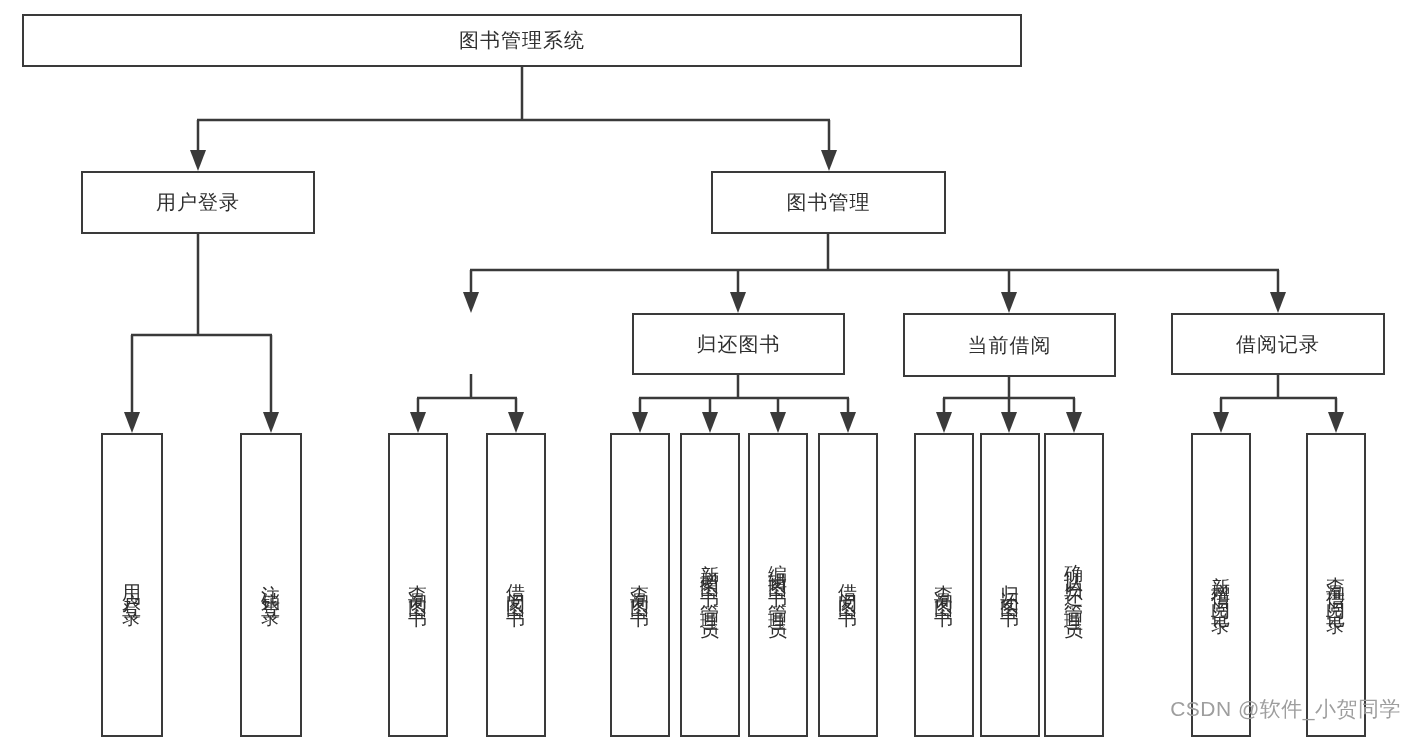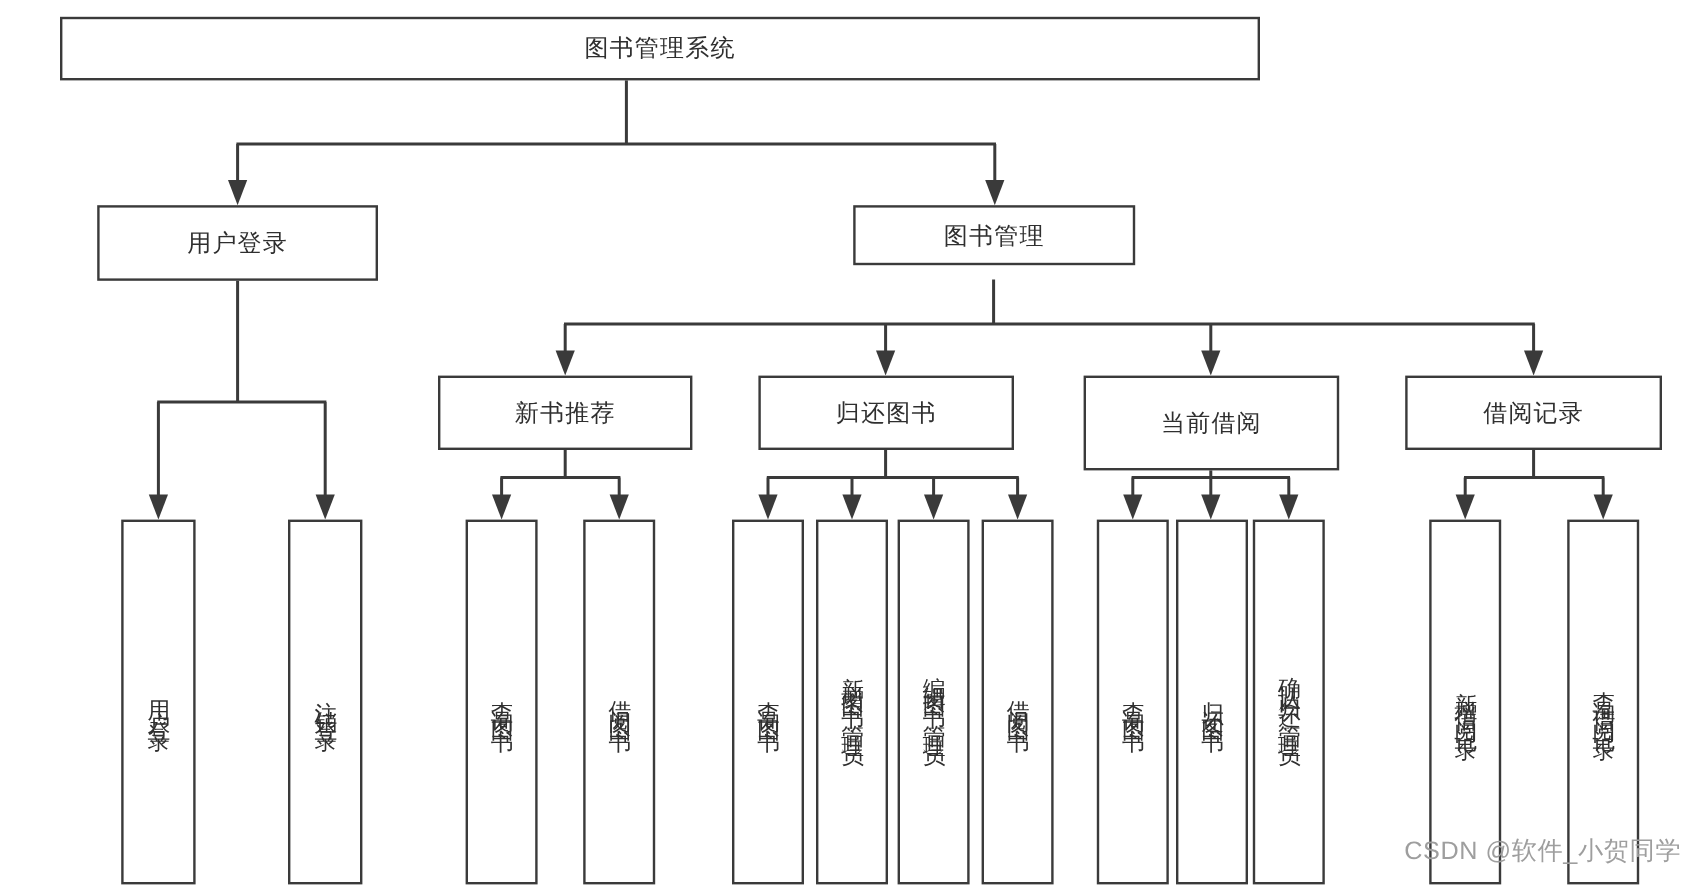--- a/index.html
+++ b/index.html
@@ -102,7 +102,7 @@
     </g>
   </svg>
 
-  <div class="node" style="left:22px; top:14px; width:1000px; height:53px;margin-left:28px;">图书管理系统</div>
+  <div class="node" style="left:22px; top:14px; width:1000px; height:53px;">图书管理系统</div>
 
   <div class="node" style="left:81px; top:171px; width:234px; height:63px;">用户登录</div>
   <div class="node" style="left:711px; top:171px; width:235px; height:50px;">图书管理</div>

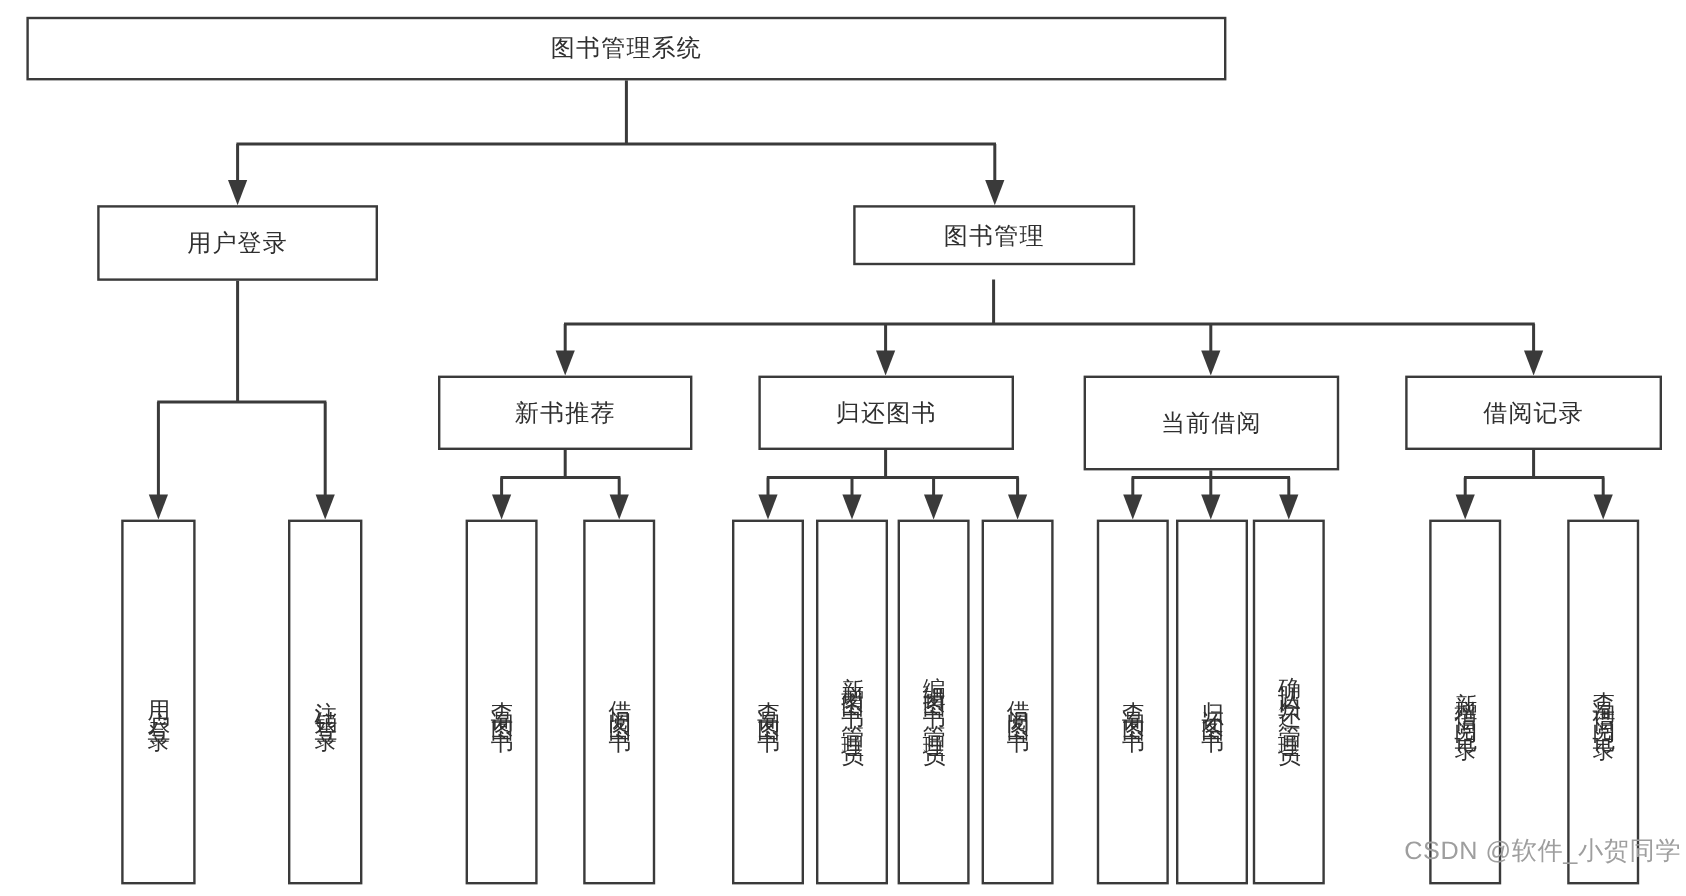--- a/index.html
+++ b/index.html
@@ -105,7 +105,7 @@
   <div class="node" style="left:22px; top:14px; width:1000px; height:53px;">图书管理系统</div>
 
   <div class="node" style="left:81px; top:171px; width:234px; height:63px;">用户登录</div>
-  <div class="node" style="left:711px; top:171px; width:235px; height:50px;">图书管理</div>
+  <div class="node" style="left:711px; top:171px; width:235px; height:63px;">图书管理</div>
 
   <div class="node" style="left:365px; top:313px; width:212px; height:62px;">新书推荐</div>
   <div class="node" style="left:632px; top:313px; width:213px; height:62px;">归还图书</div>

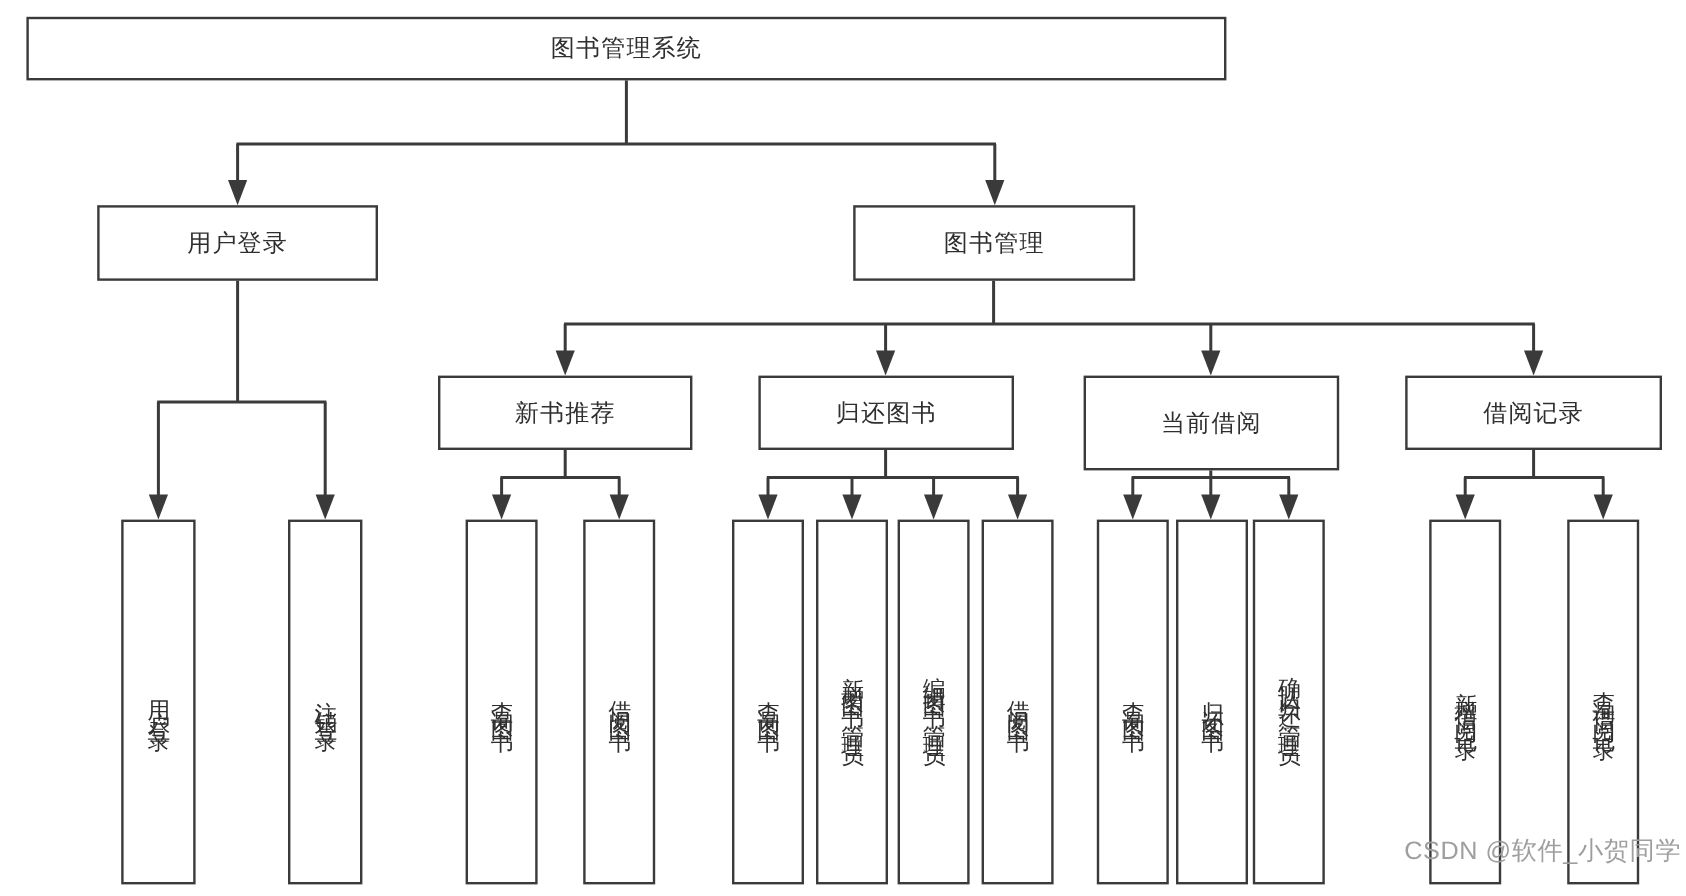--- a/index.html
+++ b/index.html
@@ -107,7 +107,6 @@
   <div class="node" style="left:81px; top:171px; width:234px; height:63px;">用户登录</div>
   <div class="node" style="left:711px; top:171px; width:235px; height:63px;">图书管理</div>
 
-  <div class="node" style="left:365px; top:313px; width:212px; height:62px;">新书推荐</div>
   <div class="node" style="left:632px; top:313px; width:213px; height:62px;">归还图书</div>
   <div class="node" style="left:903px; top:313px; width:213px; height:79px;">当前借阅</div>
   <div class="node" style="left:1171px; top:313px; width:214px; height:62px;">借阅记录</div>

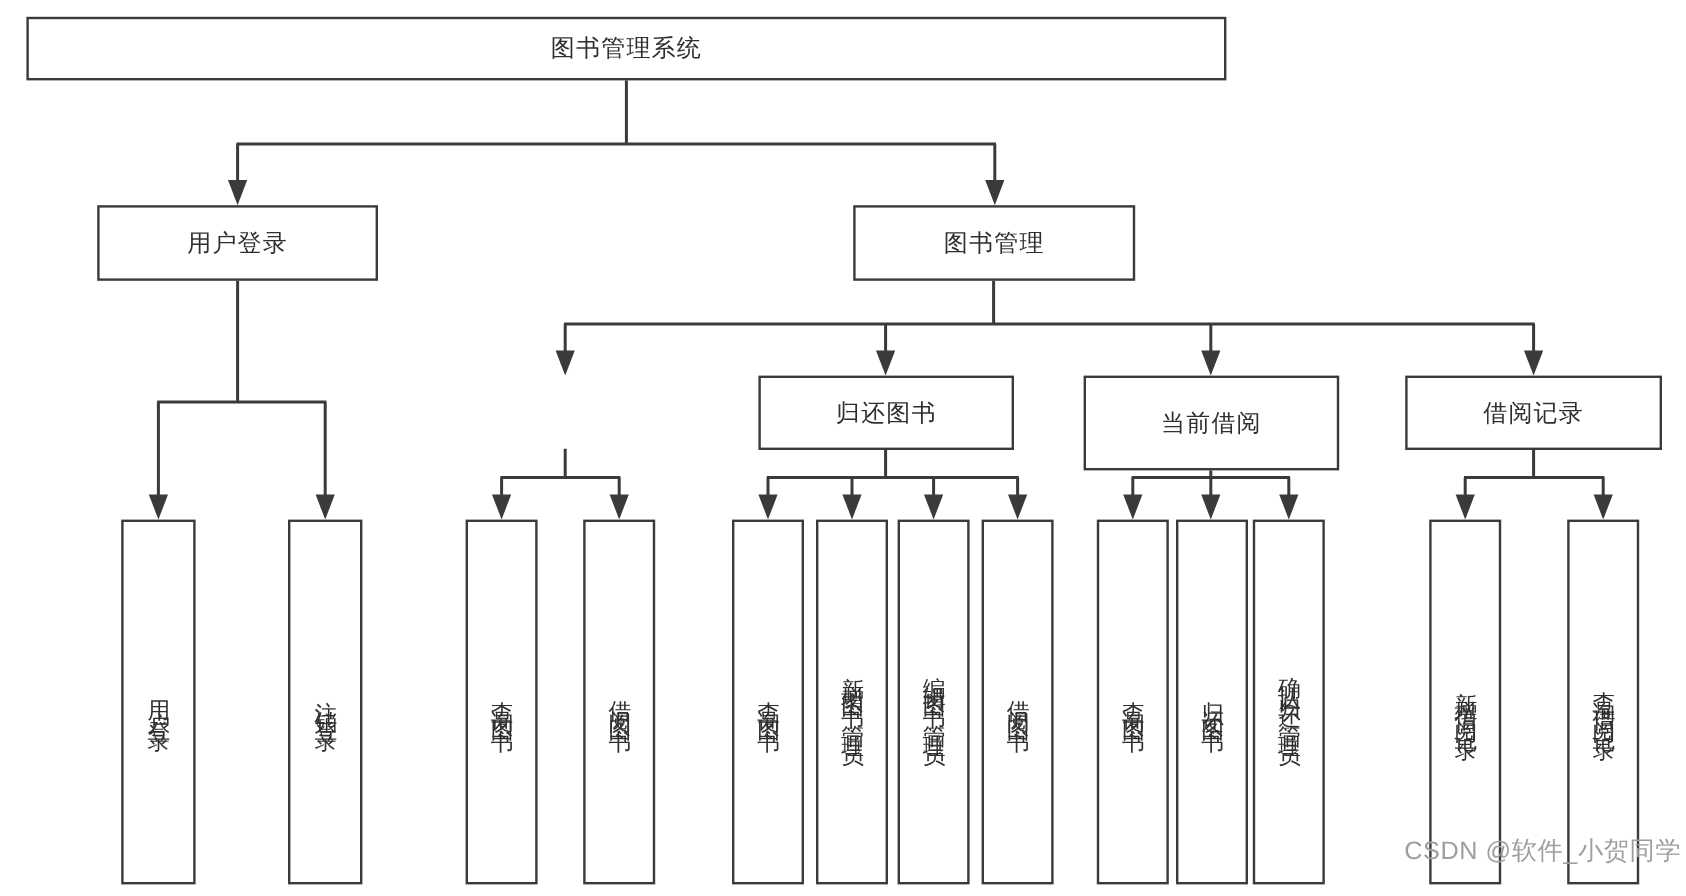--- a/index.html
+++ b/index.html
@@ -108,7 +108,7 @@
   <div class="node" style="left:711px; top:171px; width:235px; height:63px;">图书管理</div>
 
   <div class="node" style="left:632px; top:313px; width:213px; height:62px;">归还图书</div>
-  <div class="node" style="left:903px; top:313px; width:213px; height:79px;">当前借阅</div>
+  <div class="node" style="left:903px; top:313px; width:213px; height:64px;">当前借阅</div>
   <div class="node" style="left:1171px; top:313px; width:214px; height:62px;">借阅记录</div>
 
   <div class="node leaf" style="left:101px; top:433px; width:62px; height:304px;">用户登录</div>

